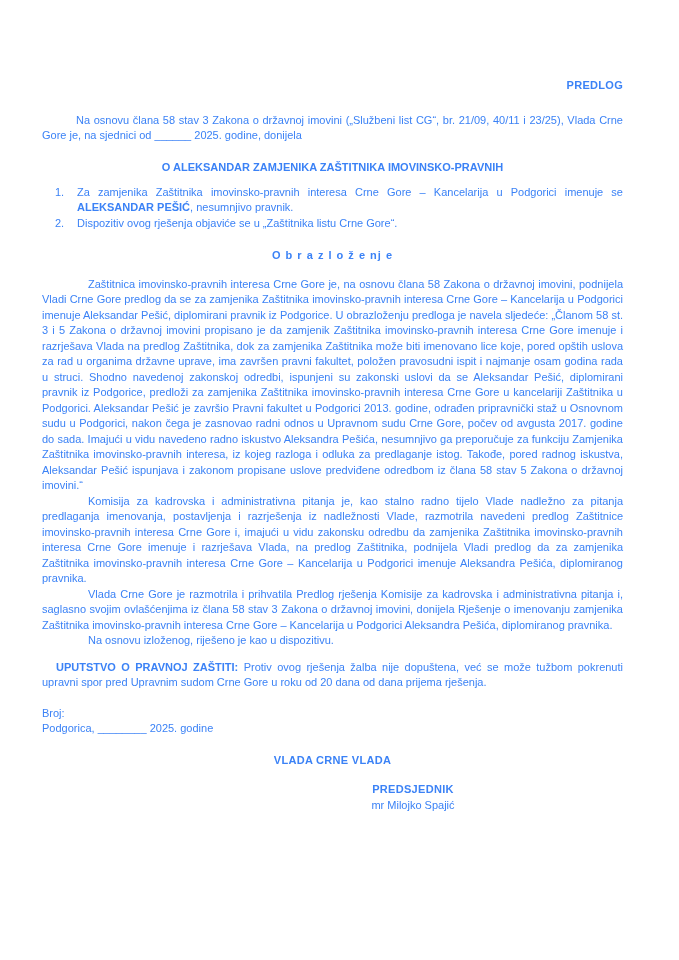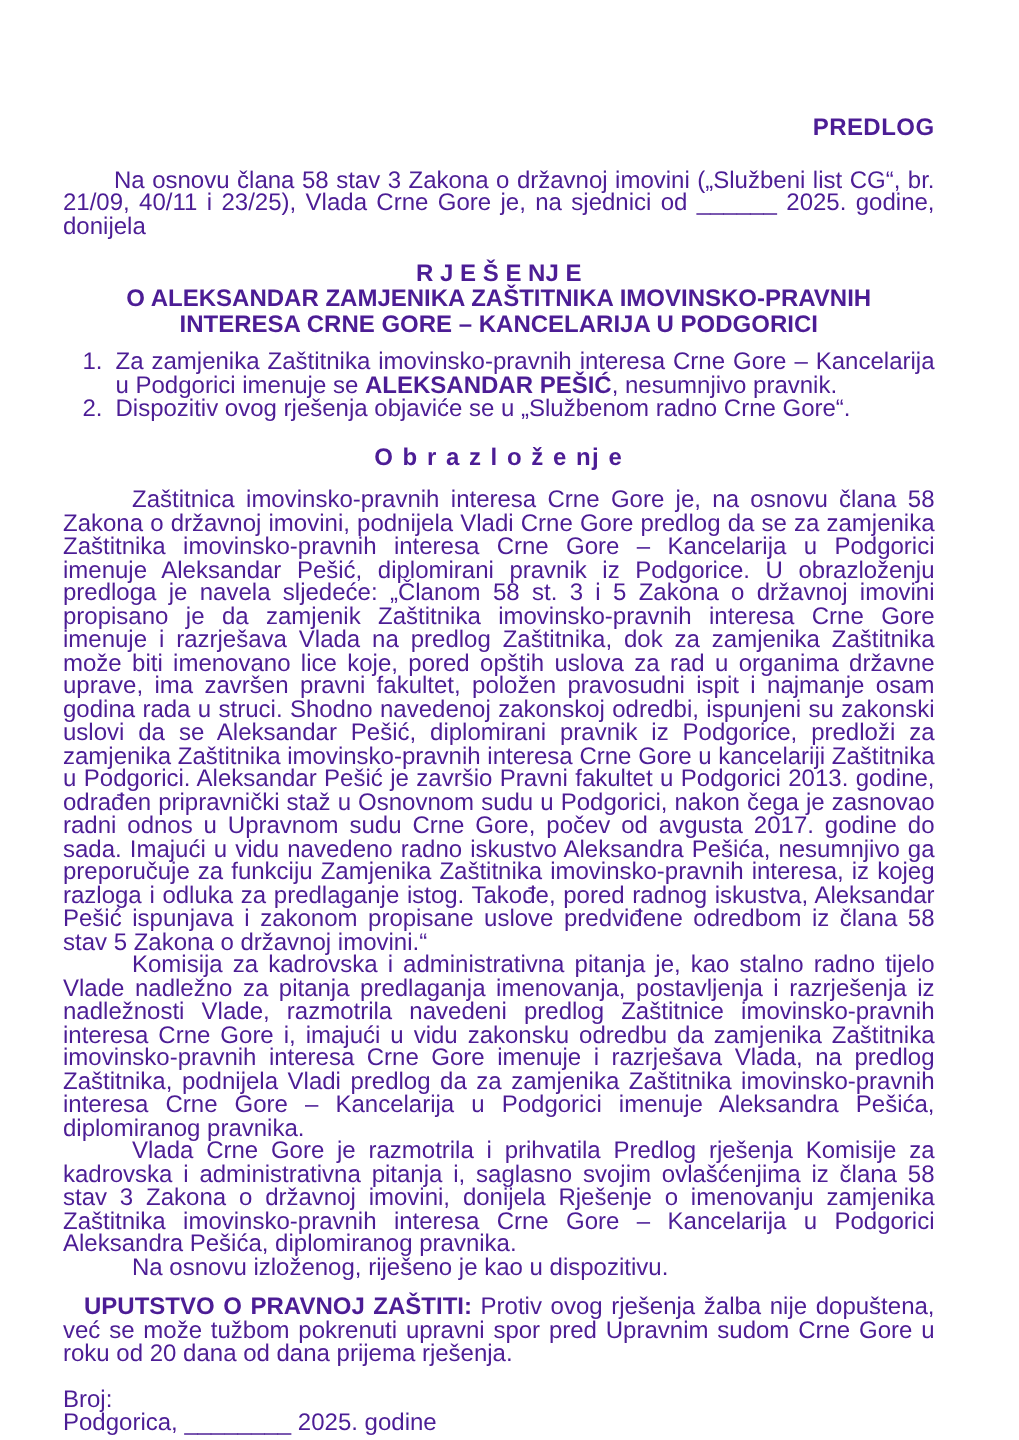--- a/index.html
+++ b/index.html
@@ -9,9 +9,9 @@
     margin:0 auto;
     background:#ffffff;
     font-family:"Liberation Sans", sans-serif;
-    font-size:16px;
+    font-size:11px;
     line-height:15.5px;
-    color:#4c1d95;
+    color:#3b82f6;
     overflow:hidden;
     box-sizing:border-box;
     padding:78px 56px 0 42px;

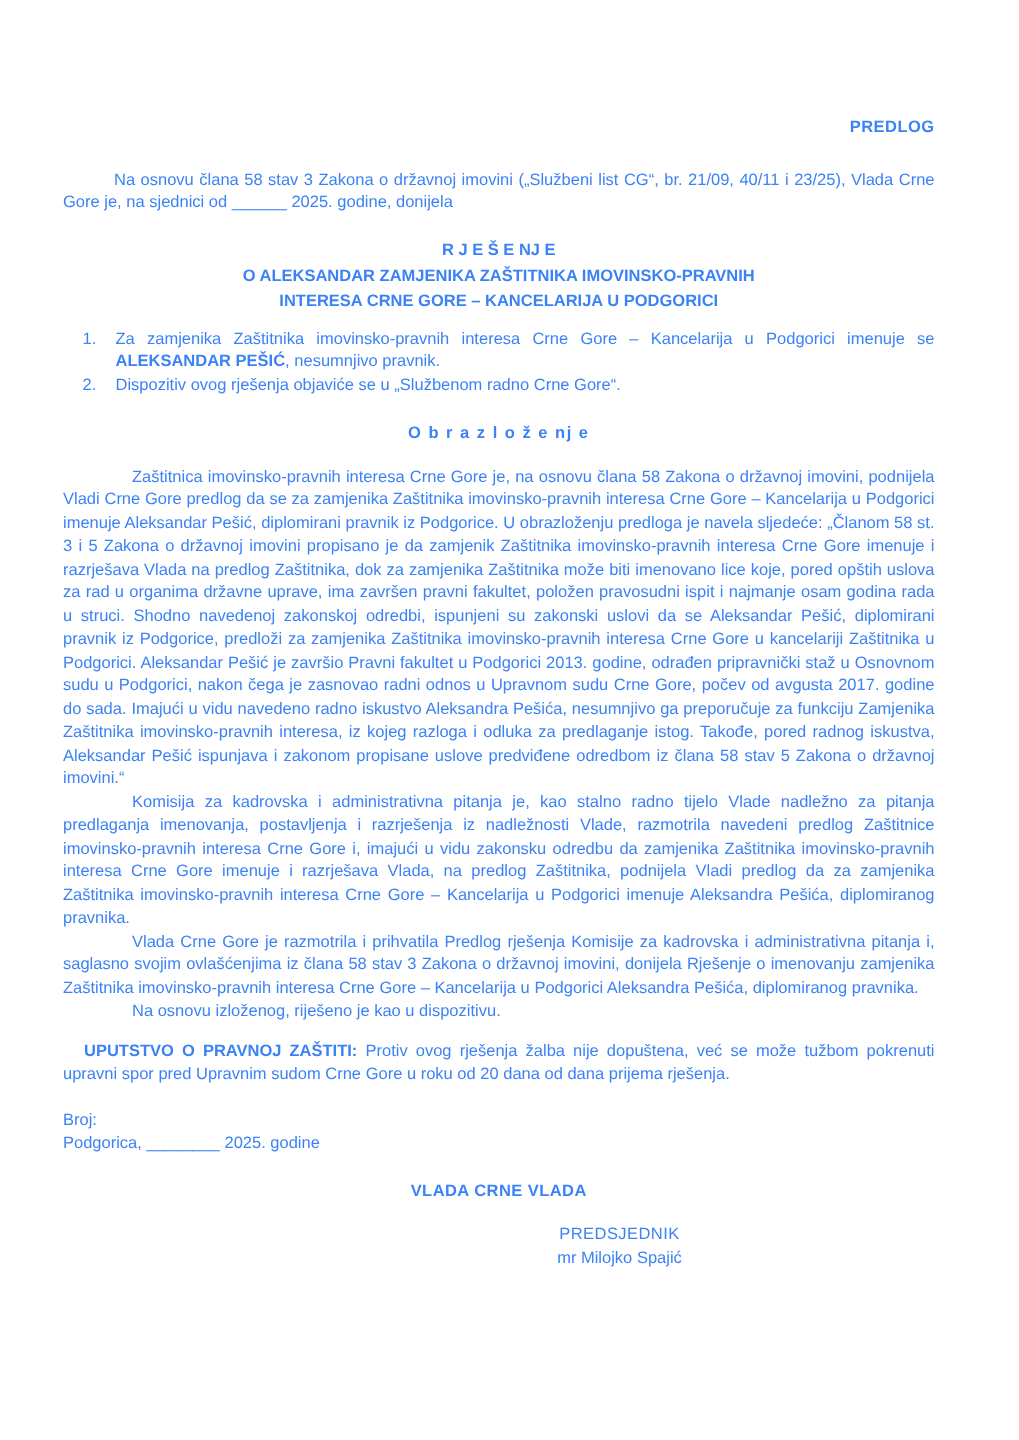--- a/index.html
+++ b/index.html
@@ -95,7 +95,6 @@
   <p class="intro">Na osnovu člana 58 stav 3 Zakona o državnoj imovini („Službeni list CG“, br. 21/09, 40/11 i 23/25), Vlada Crne Gore je, na sjednici od ______ 2025. godine, donijela</p>
 
   <div class="title-block">
-    <div>R J E Š E NJ E</div>
     <div>O ALEKSANDAR ZAMJENIKA ZAŠTITNIKA IMOVINSKO-PRAVNIH</div>
     <div>INTERESA CRNE GORE – KANCELARIJA U PODGORICI</div>
   </div>

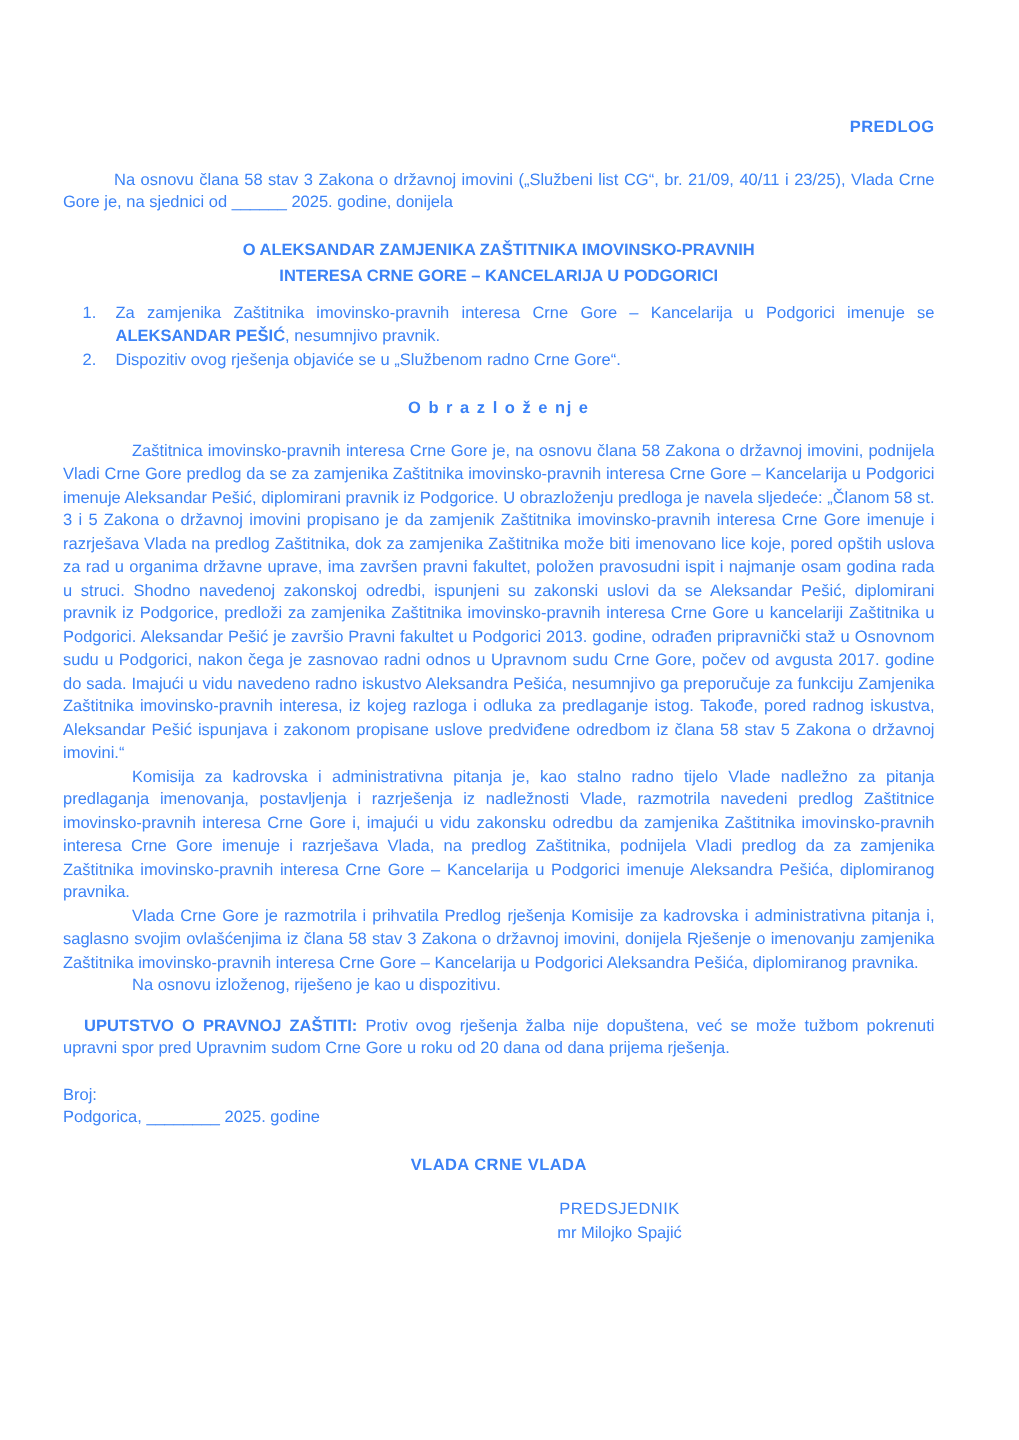--- a/index.html
+++ b/index.html
@@ -96,7 +96,6 @@
 
   <div class="title-block">
     <div>O ALEKSANDAR ZAMJENIKA ZAŠTITNIKA IMOVINSKO-PRAVNIH</div>
-    <div>INTERESA CRNE GORE – KANCELARIJA U PODGORICI</div>
   </div>
 
   <ol class="dispositive">

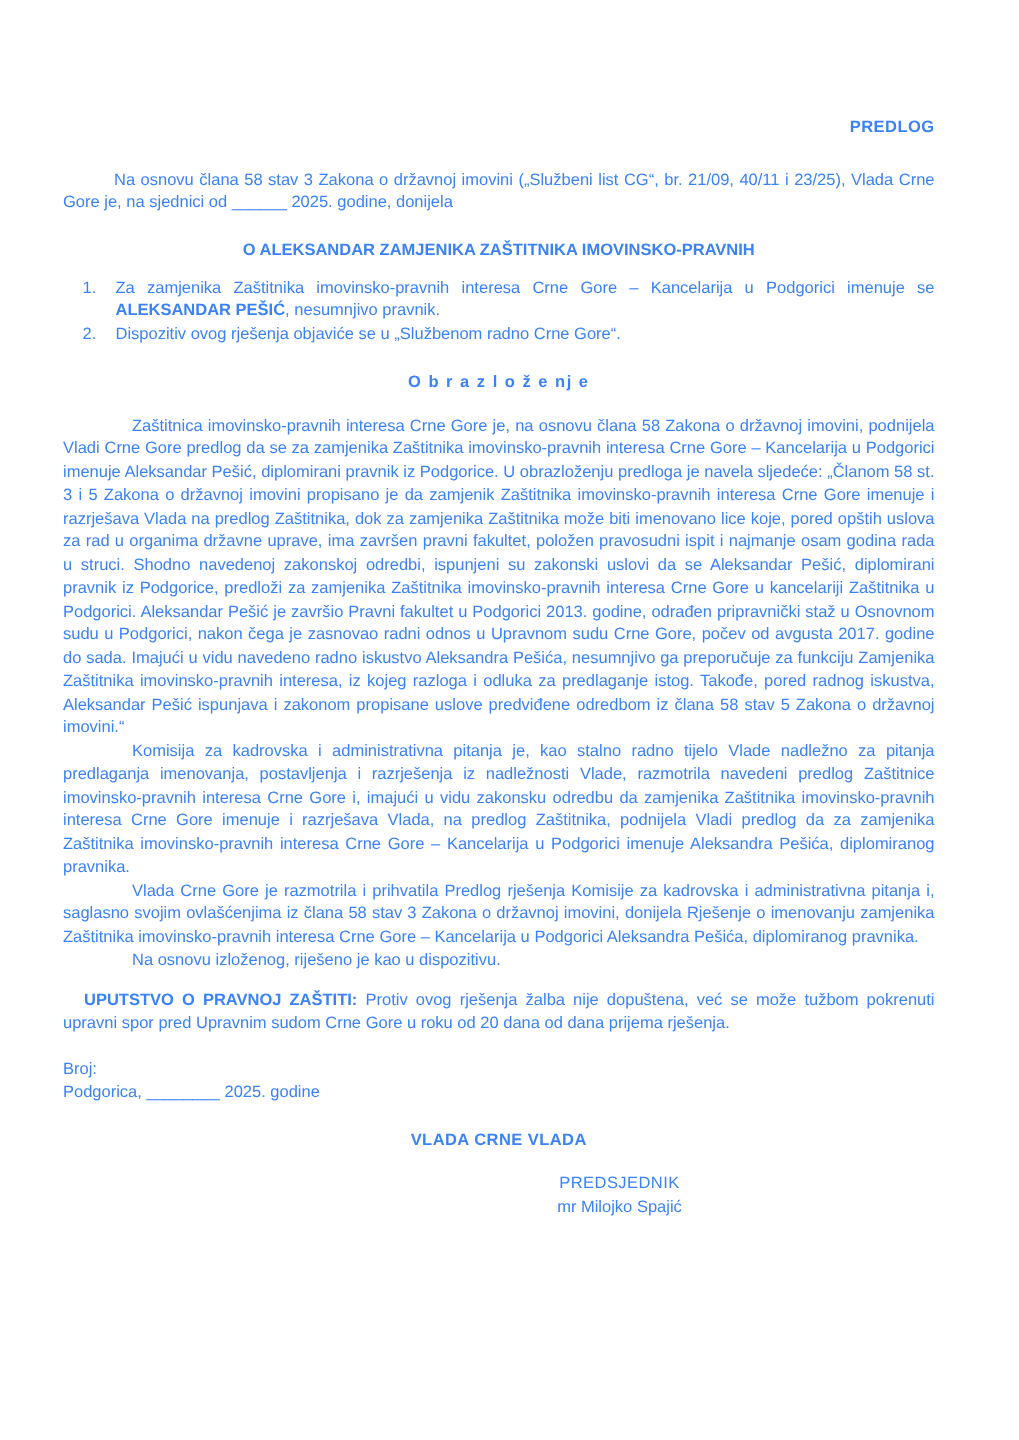--- a/index.html
+++ b/index.html
@@ -105,7 +105,7 @@
     </li>
     <li>
       <span class="num">2.</span>
-      <span class="item-text"><span>Dispozitiv ovog rješenja objaviće se u „Službenom radno Crne Gore“.</span><b></b><span></span></span>
+      <span class="item-text"><span>Dispozitiv ovog rješenja objaviće se u „Zaštitnika listu Crne Gore“.</span><b></b><span></span></span>
     </li>
   </ol>
 

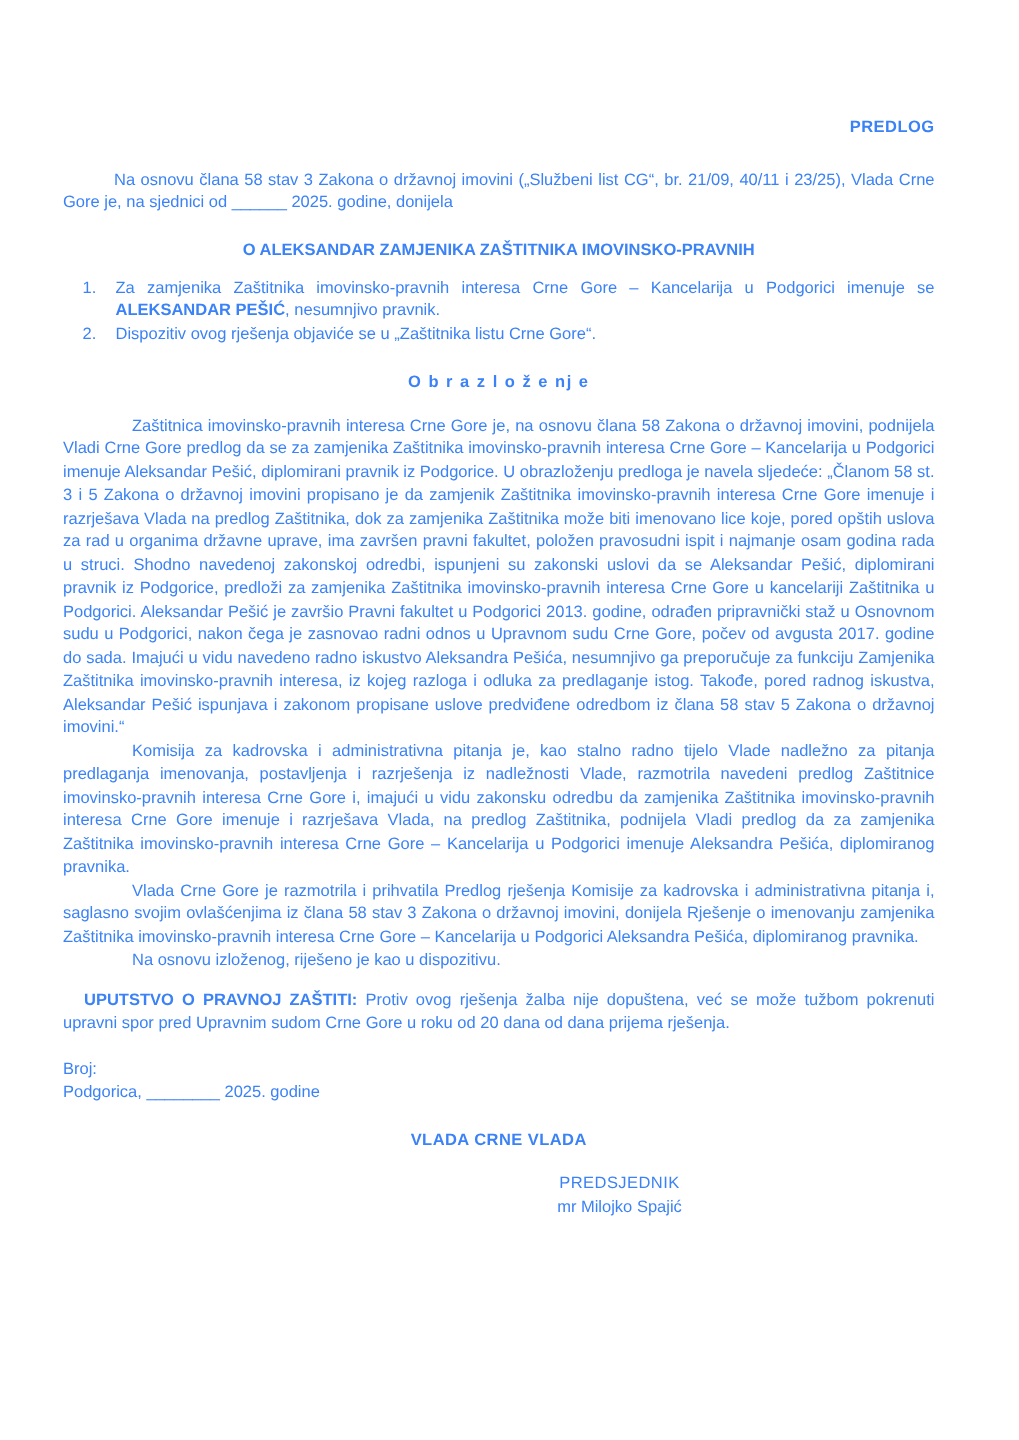--- a/index.html
+++ b/index.html
@@ -81,7 +81,7 @@
     width:220px;
     text-align:center;
   }
-  .sig-title{font-weight:normal;letter-spacing:0.3px;text-align:center;}
+  .sig-title{font-weight:bold;letter-spacing:0.3px;text-align:center;}
   .sig-name{margin-top:0.5px;}
   b{font-weight:bold;}
 </style>

